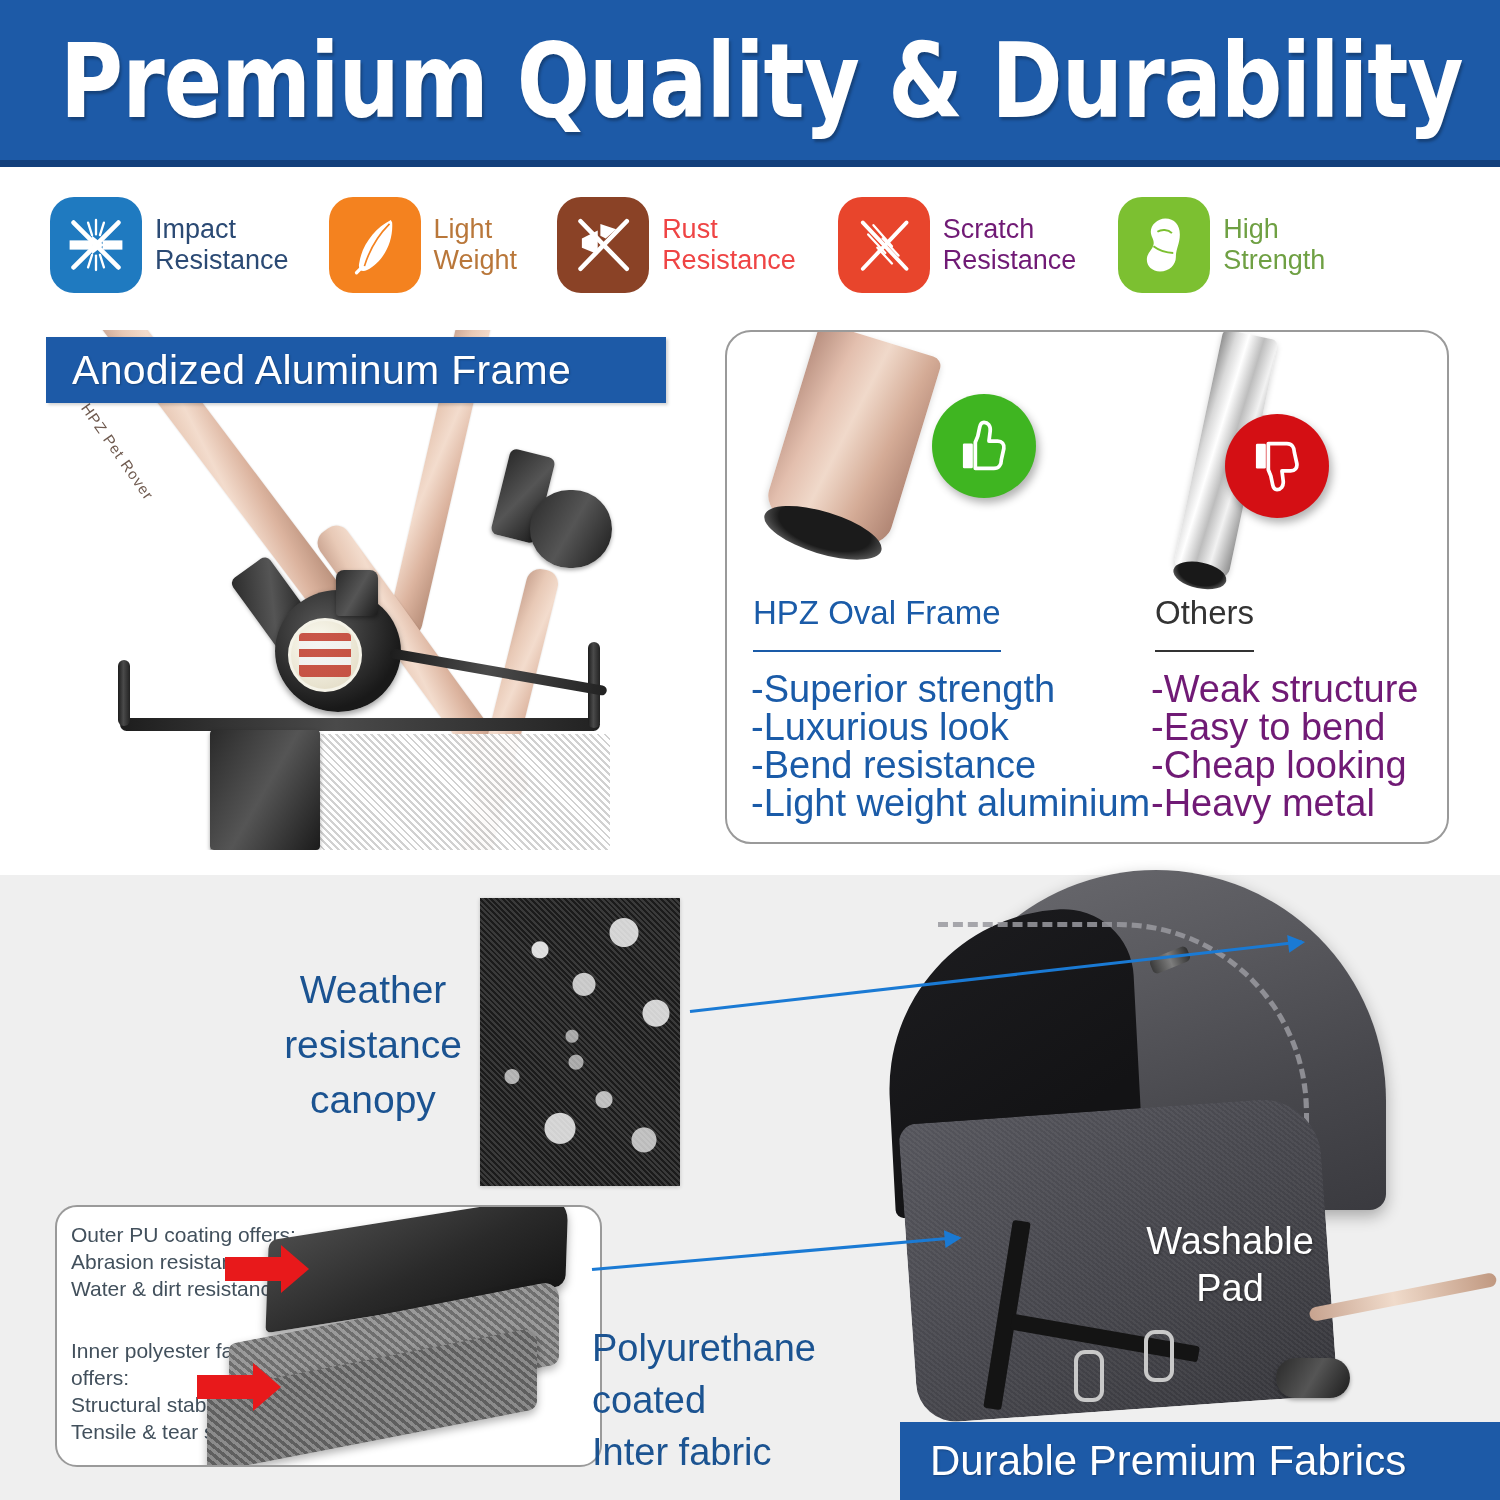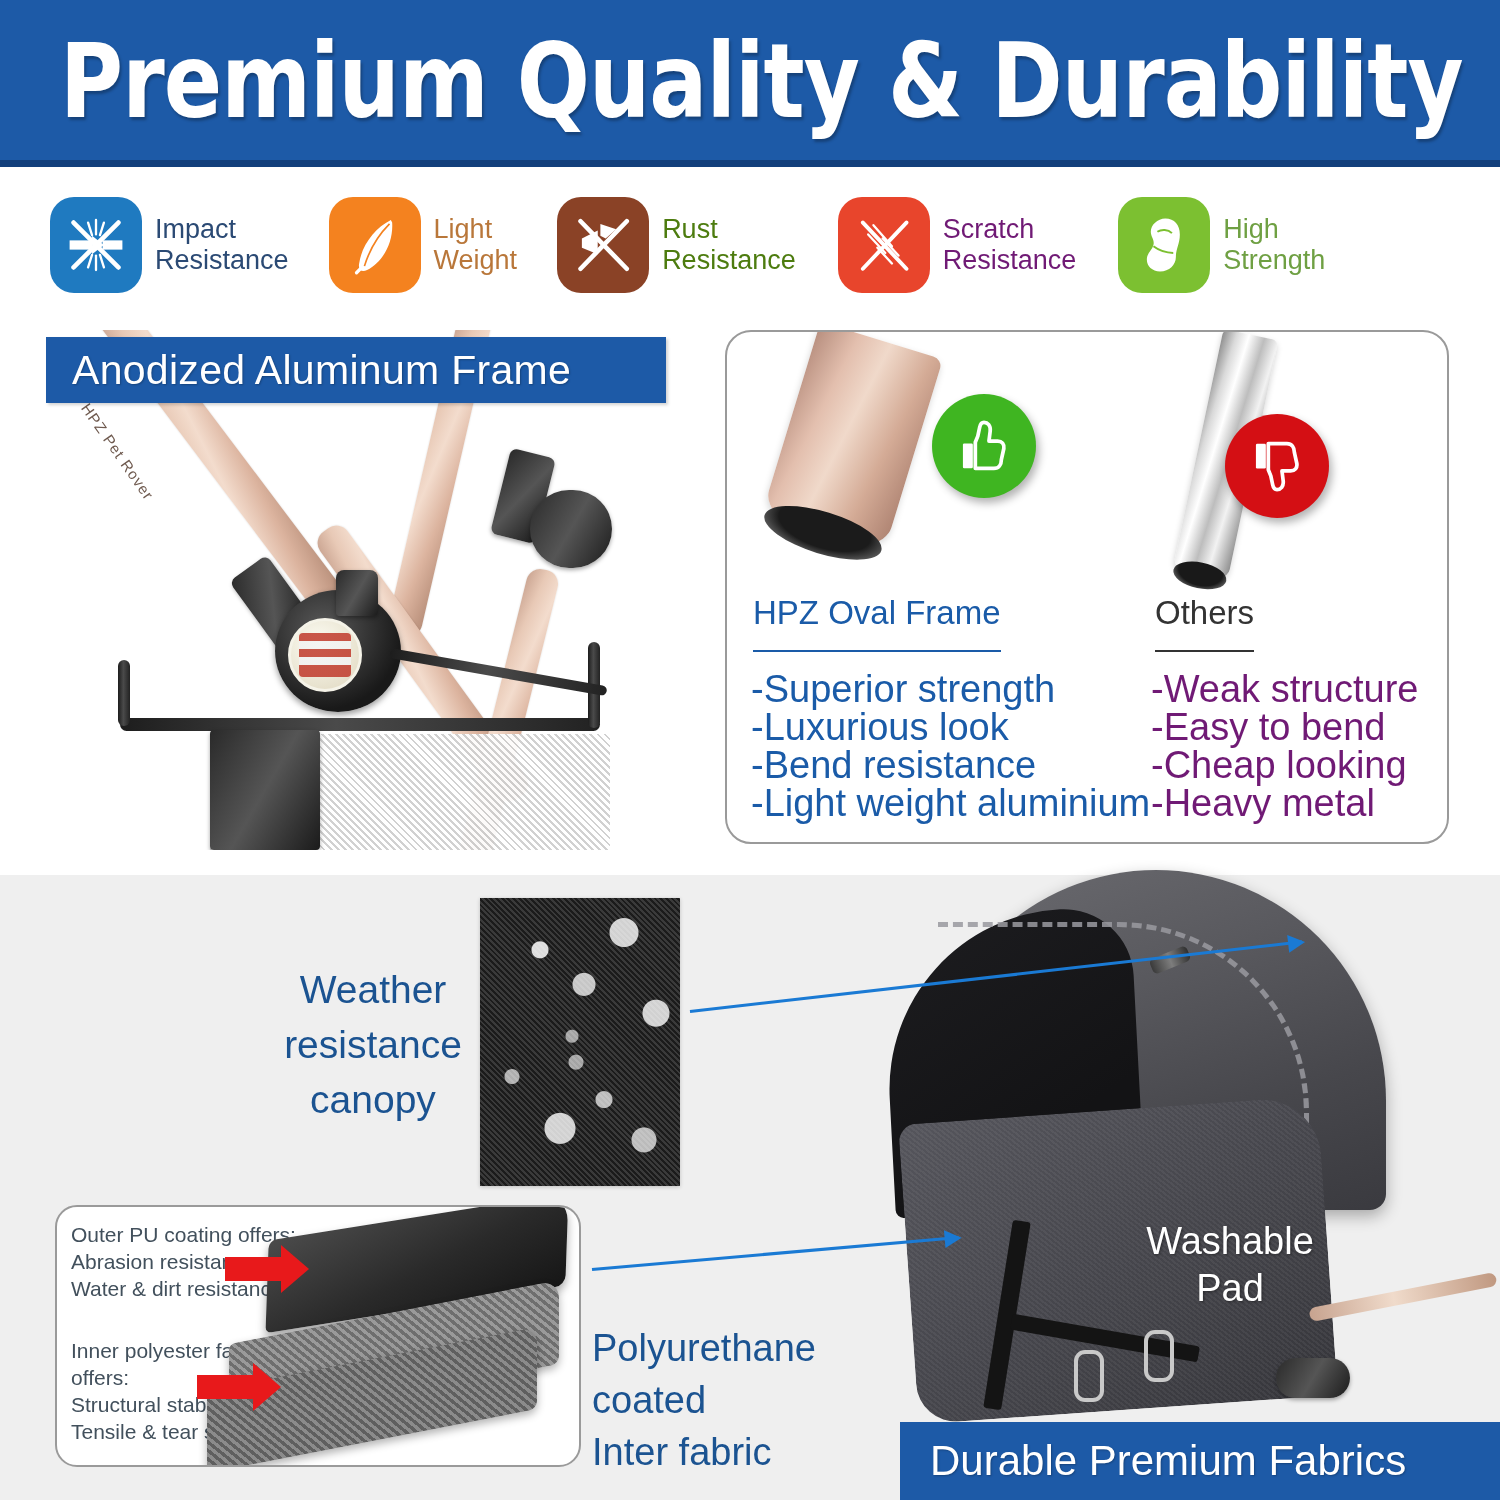--- a/index.html
+++ b/index.html
@@ -375,7 +375,7 @@
           </g>
         </svg>
       </div>
-      <div class="feature-label" style="color:#4d7c0f;">
+      <div class="feature-label" style="color:#ef4444;">
         <div>Rust</div>
         <div>Resistance</div>
       </div>

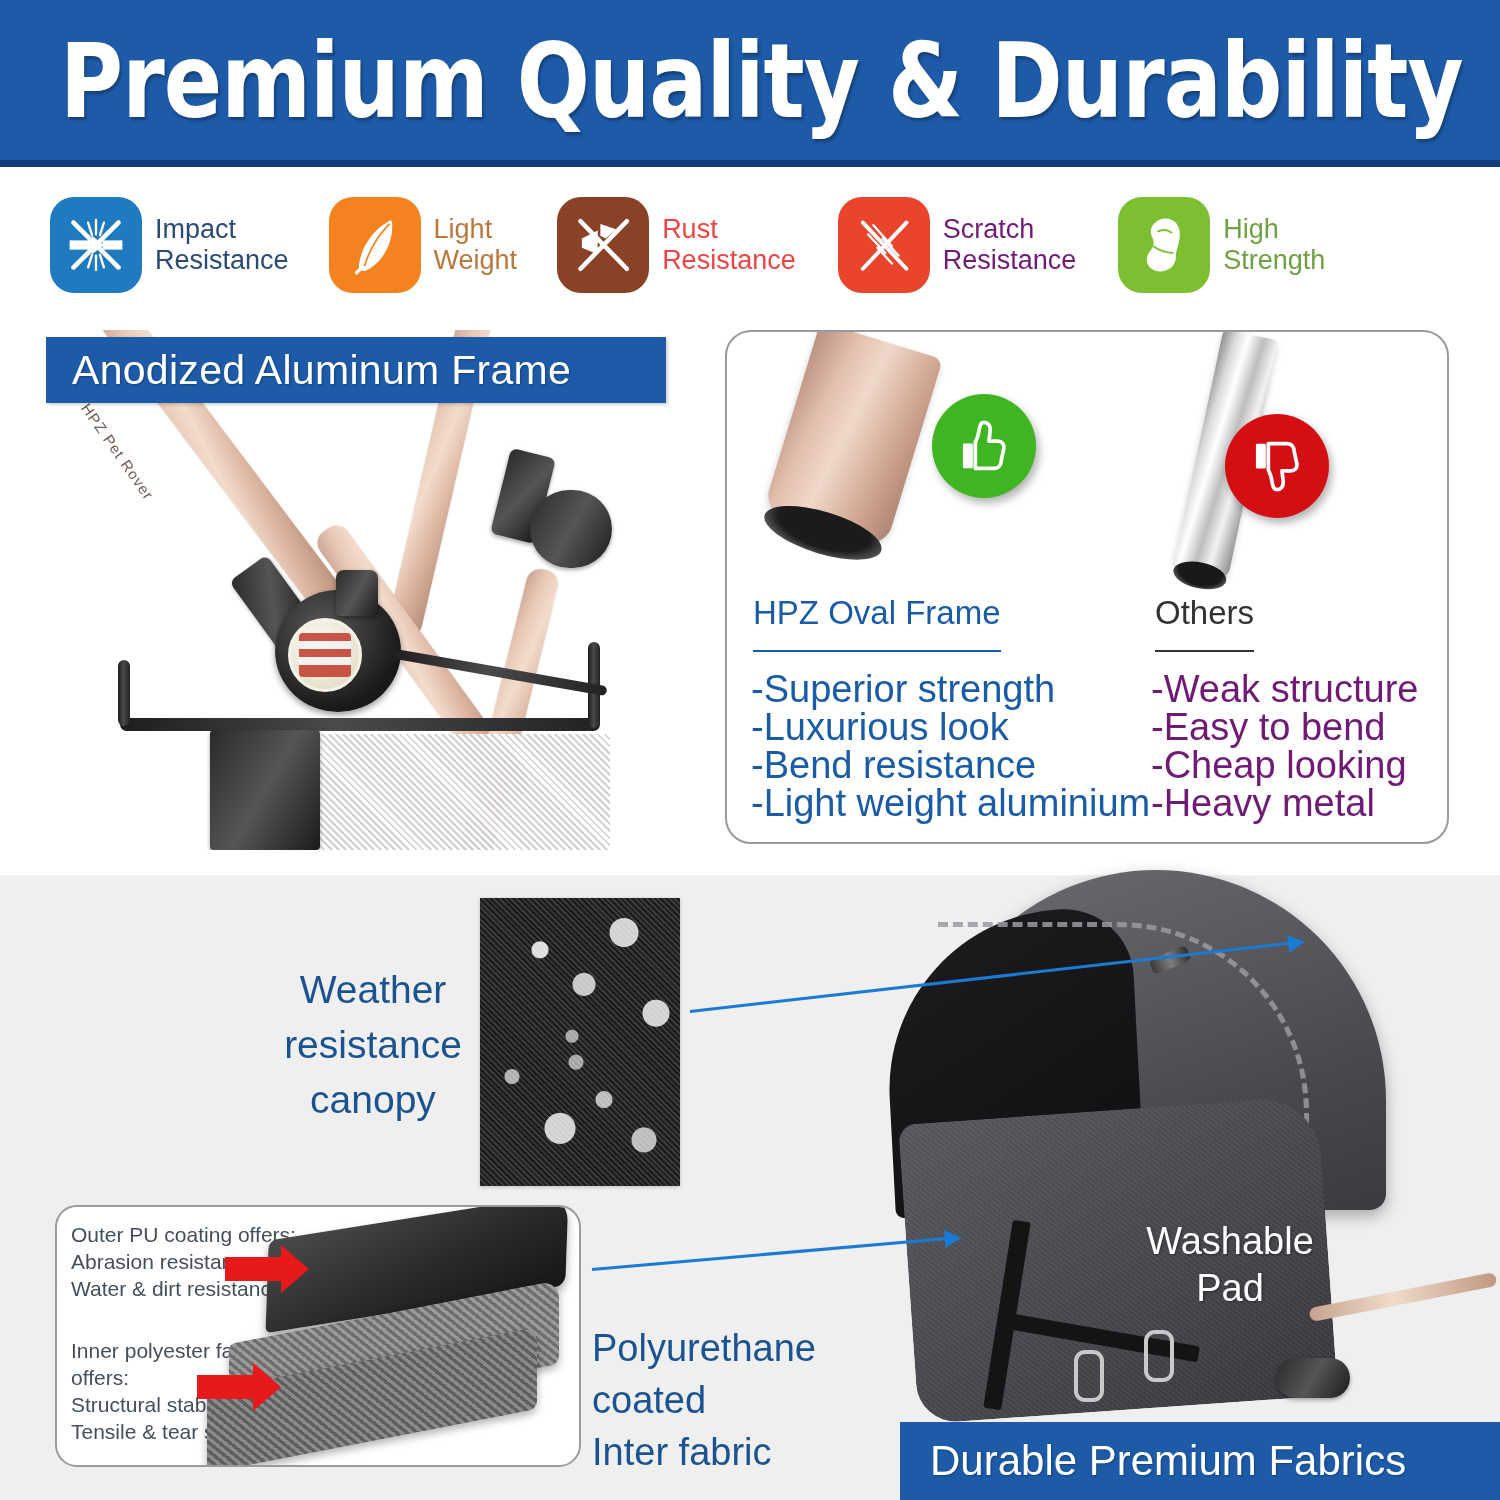--- a/index.html
+++ b/index.html
@@ -194,7 +194,7 @@
   }
   .pu-box{
     position:absolute;left:55px;top:1205px;width:522px;height:258px;
-    border:2px solid #9a9a9a;border-radius:22px;background:#fff;overflow:hidden;
+    border:2px solid #9a9a9a;border-radius:22px;background:#fff;overflow:hidden;padding-left:21px;
   }
   .pu-text{
     position:absolute;font-size:21px;line-height:27px;color:#42505c;

